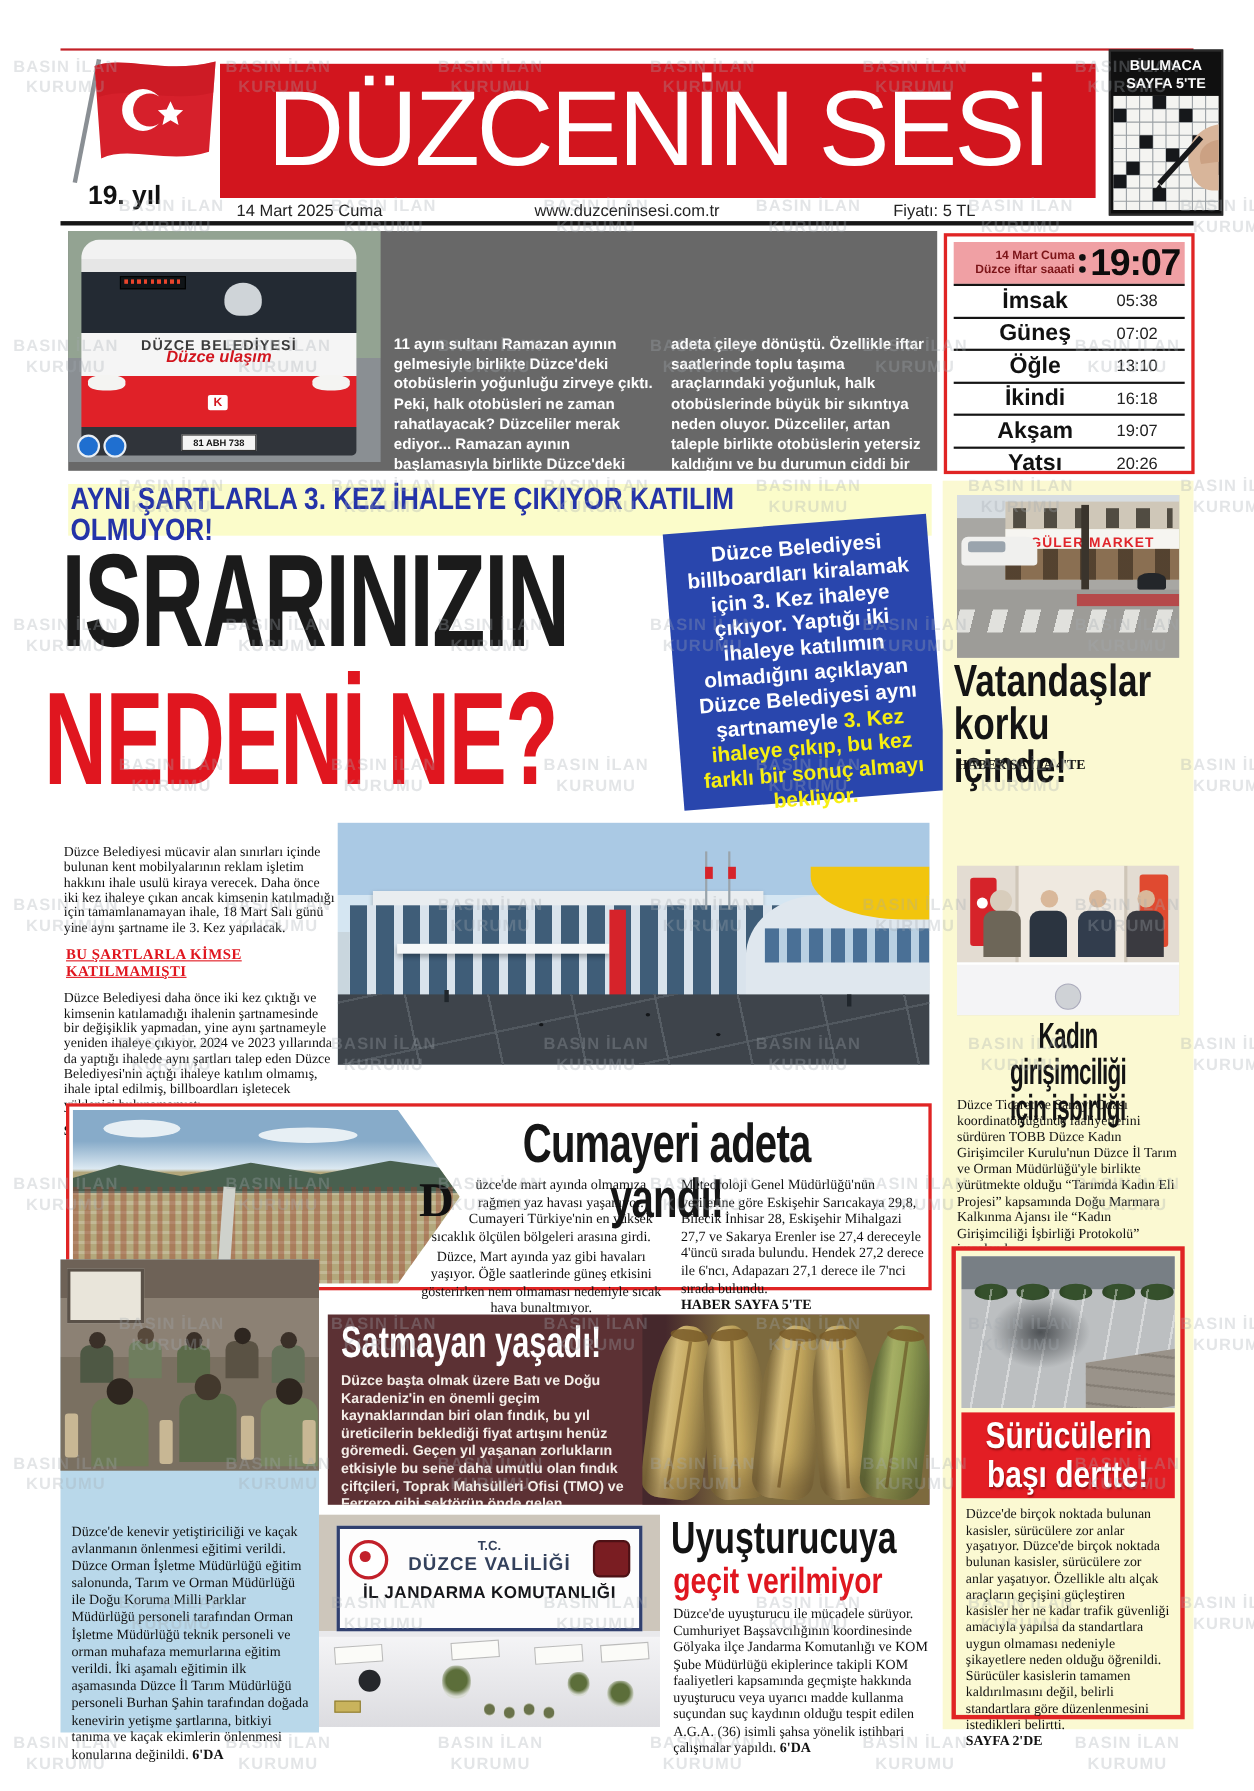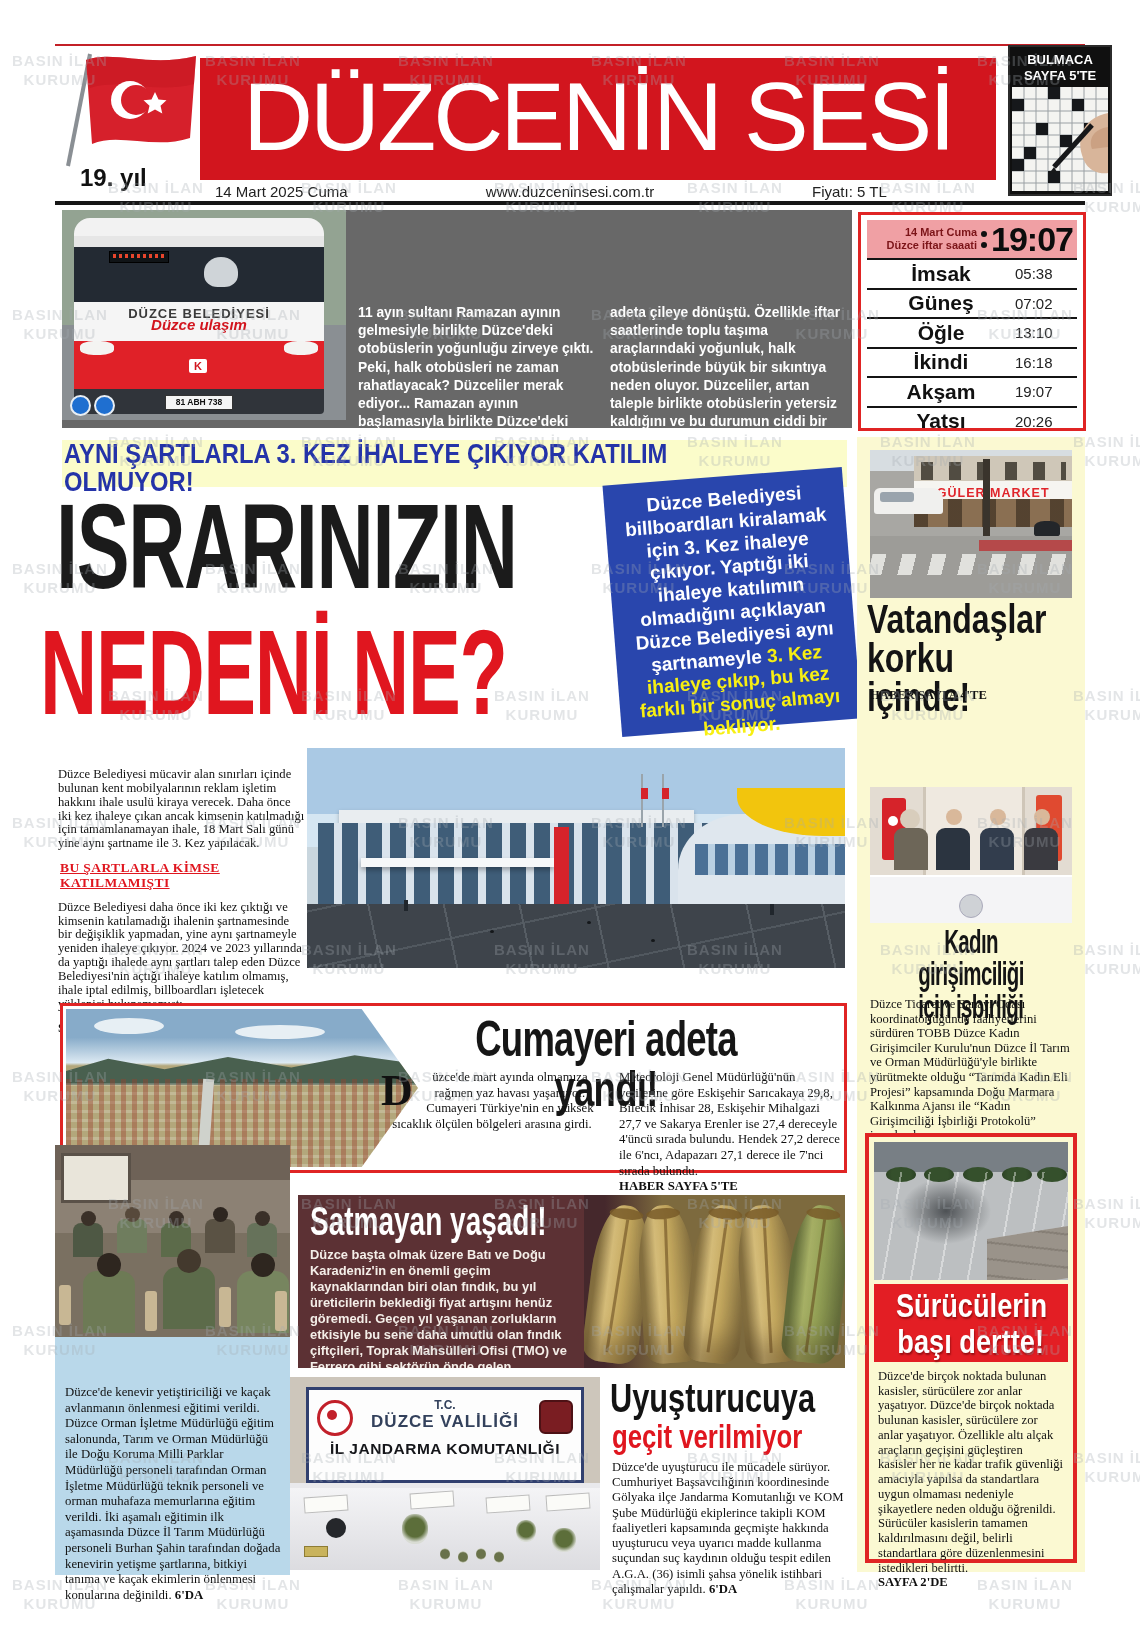--- a/index.html
+++ b/index.html
@@ -358,6 +358,7 @@
     </div>
     <div class="abs cumcol serif" style="left:318px;width:222px;text-align:center;">
       <span class="dc">D</span><span>üzce'de mart ayında olmamıza rağmen yaz havası yaşanıyor. Cumayeri Türkiye'nin en yüksek sıcaklık ölçülen bölgeleri arasına girdi.</span>
+      <div style="clear:both;margin-top:3px;">Düzce, Mart ayında yaz gibi havaları yaşıyor. Öğle saatlerinde güneş etkisini gösterirken nem olmaması nedeniyle sıcak hava bunaltmıyor.</div>
     </div>
     <div class="abs cumcol serif" style="left:556px;width:226px;">
       <span>Meteoroloji Genel Müdürlüğü'nün verilerine göre Eskişehir Sarıcakaya 29,8, Bilecik İnhisar 28, Eskişehir Mihalgazi 27,7 ve Sakarya Erenler ise 27,4 dereceyle 4'üncü sırada bulundu. Hendek 27,2 derece ile 6'ncı, Adapazarı 27,1 derece ile 7'nci sırada bulundu.</span>

